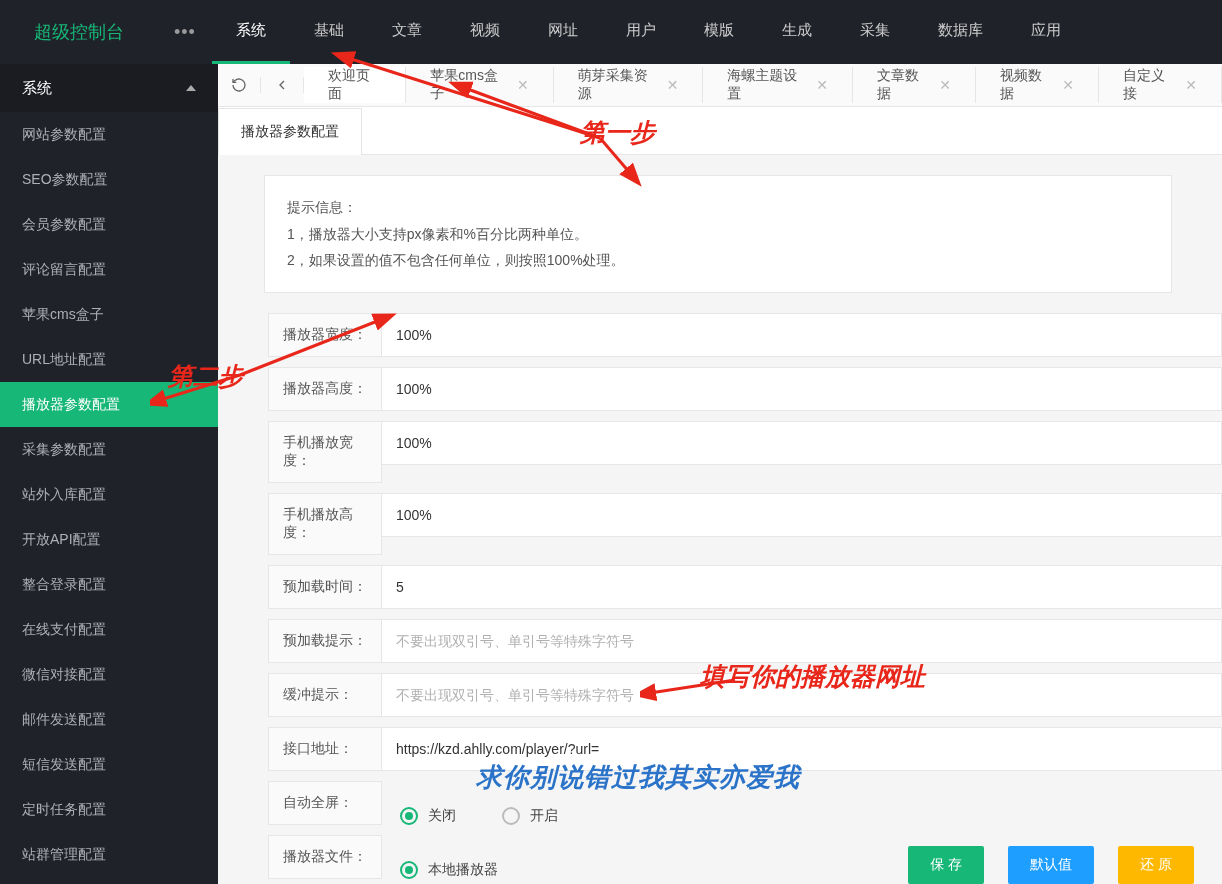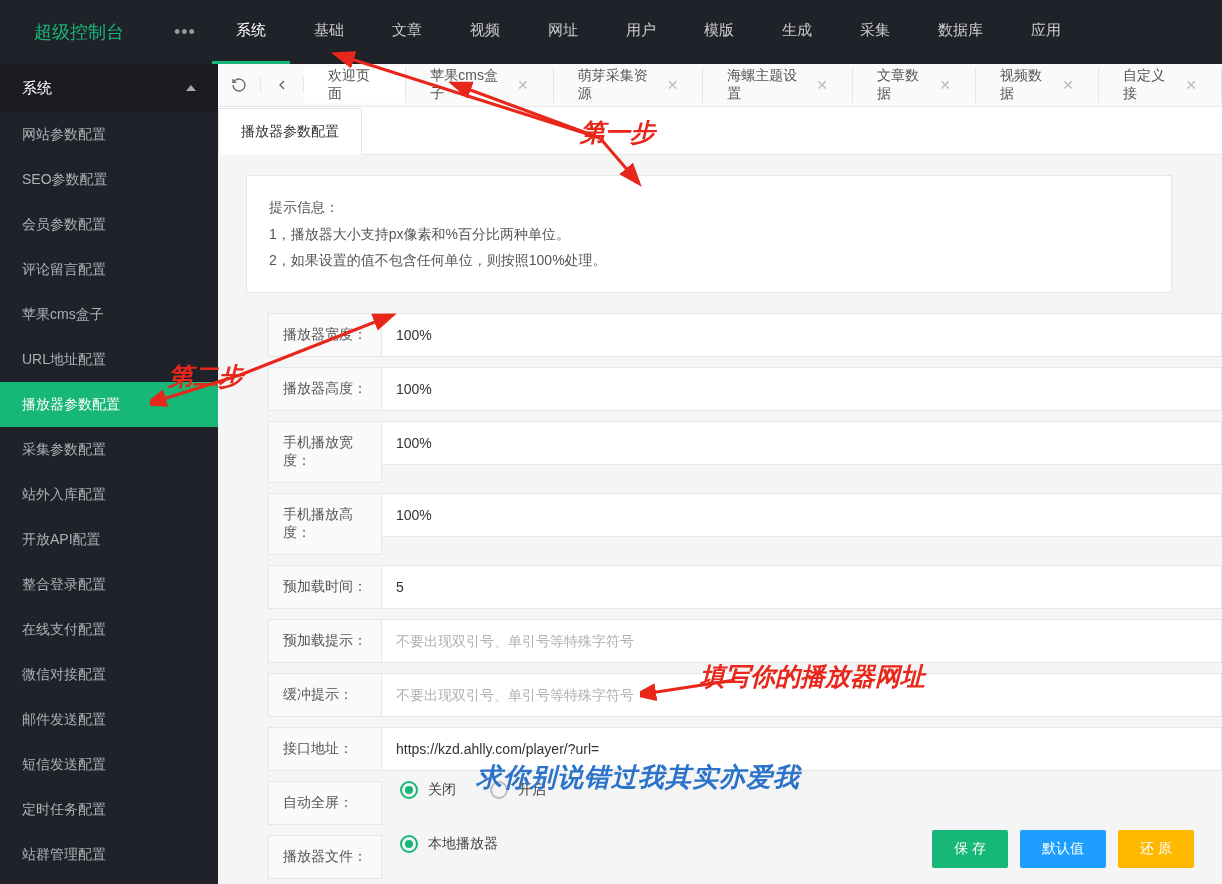--- a/index.html
+++ b/index.html
@@ -26,7 +26,7 @@
 .content{flex:1;overflow-y:auto;padding:0;background:#f5f5f5}
 .section-tab-wrap{background:#fff;border-bottom:1px solid #e6e6e6;padding-top:0}
 .section-tab{display:inline-block;padding:14px 22px;font-size:14px;border:1px solid #e6e6e6;border-bottom:none;background:#fff;color:#333;margin-left:0;position:relative;top:1px}
-.info-box{margin:20px 50px 20px 28px;border:1px solid #e6e6e6;background:#fff;padding:18px 22px;font-size:14px;color:#555;line-height:1.9}
+.info-box{margin:20px 50px 20px 46px;border:1px solid #e6e6e6;background:#fff;padding:18px 22px;font-size:14px;color:#555;line-height:1.9}
 .form-area{padding:0 0 100px 0}
 .form-row{display:flex;align-items:stretch;margin:0 0 10px 50px}
 .form-label{width:114px;border:1px solid #e6e6e6;background:#fafafa;padding:12px 14px;font-size:14px;color:#555;display:flex;align-items:center}

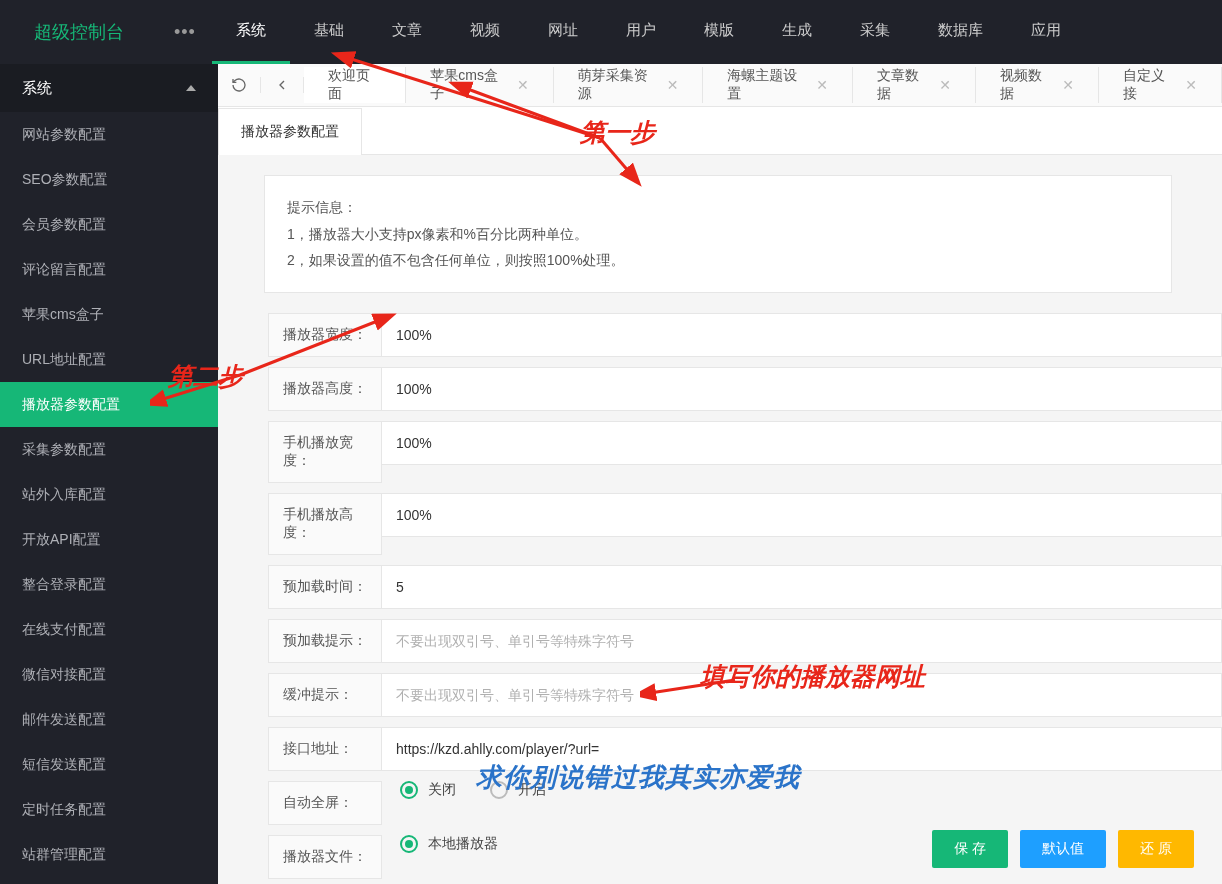--- a/index.html
+++ b/index.html
@@ -33,7 +33,7 @@
 .form-field{flex:1;max-width:860px}
 .form-input{height:44px;border:1px solid #e6e6e6;border-left:none;background:#fff;padding:0 14px;font-size:14px;color:#333;width:100%;outline:none}
 .form-input::placeholder{color:#b0b0b0}
-.radio-row{height:44px;display:flex;align-items:flex-start;gap:34px;padding-left:18px}
+.radio-row{height:44px;display:flex;align-items:flex-end;gap:46px;padding-left:18px}
 .radio-opt{display:flex;align-items:center;gap:10px;font-size:14px;color:#444;cursor:pointer}
 .radio-circle{width:18px;height:18px;border:2px solid #16b777;border-radius:50%;display:flex;align-items:center;justify-content:center}
 .radio-circle.empty{border-color:#bbb}

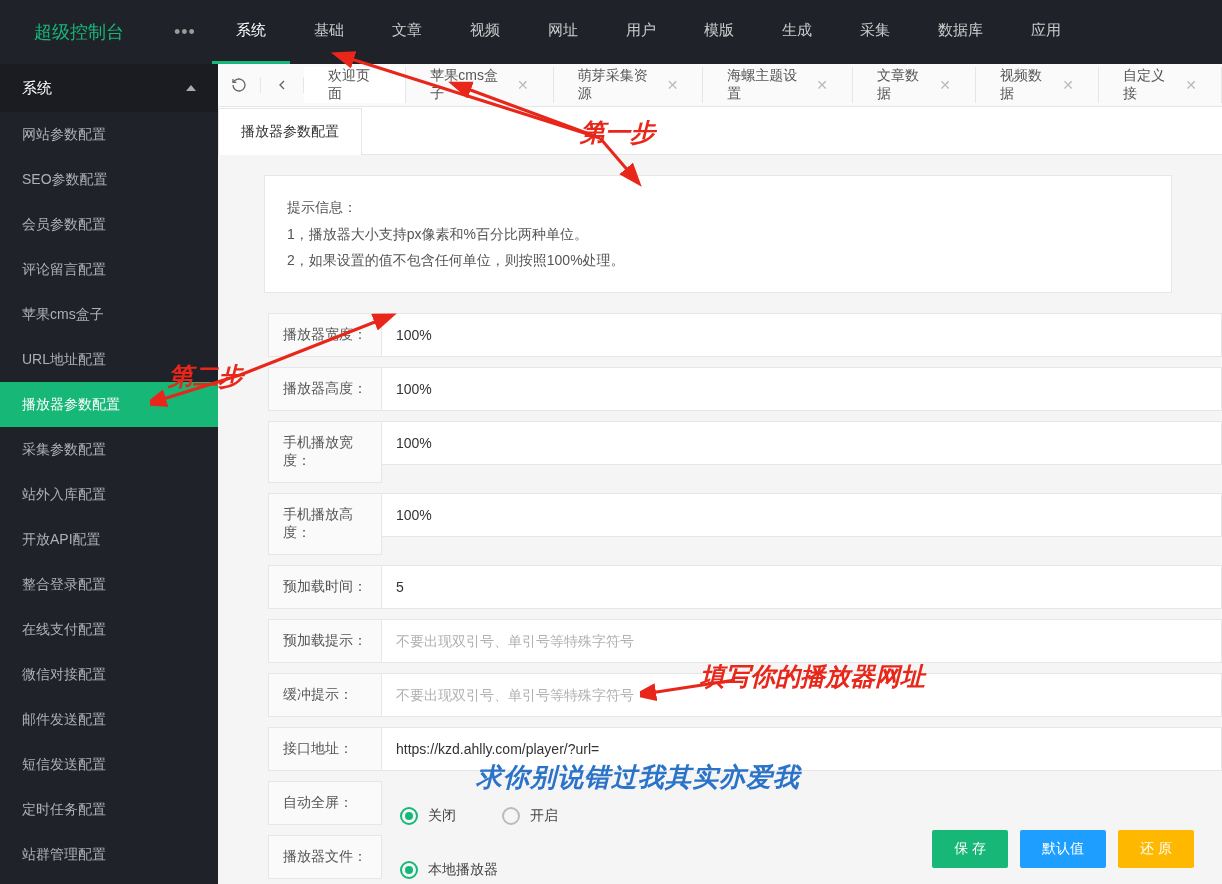--- a/index.html
+++ b/index.html
@@ -38,7 +38,7 @@
 .radio-circle{width:18px;height:18px;border:2px solid #16b777;border-radius:50%;display:flex;align-items:center;justify-content:center}
 .radio-circle.empty{border-color:#bbb}
 .radio-dot{width:8px;height:8px;background:#16b777;border-radius:50%}
-.footer-btns{position:absolute;bottom:16px;right:28px;display:flex;gap:12px}
+.footer-btns{position:absolute;bottom:0;right:28px;display:flex;gap:24px}
 .btn{padding:10px 22px;font-size:14px;color:#fff;border:none;cursor:pointer;border-radius:2px}
 .btn-save{background:#16b777}
 .btn-default{background:#1e9fff}

